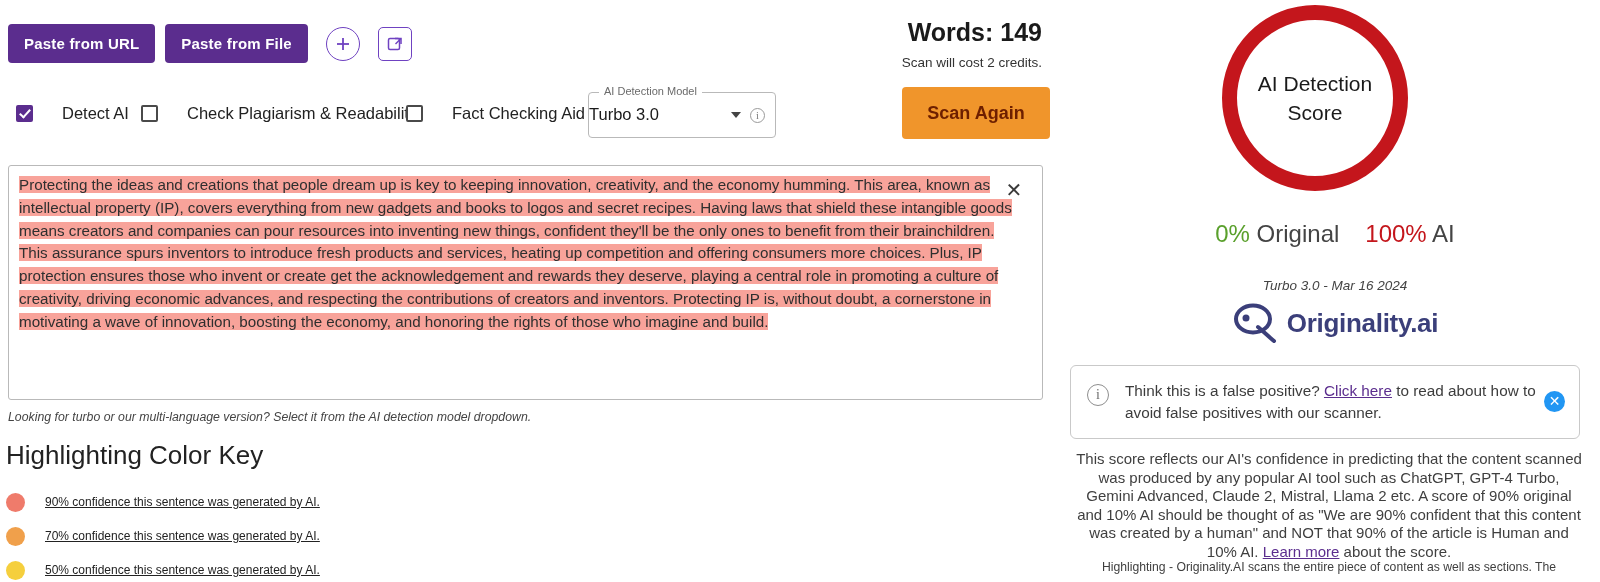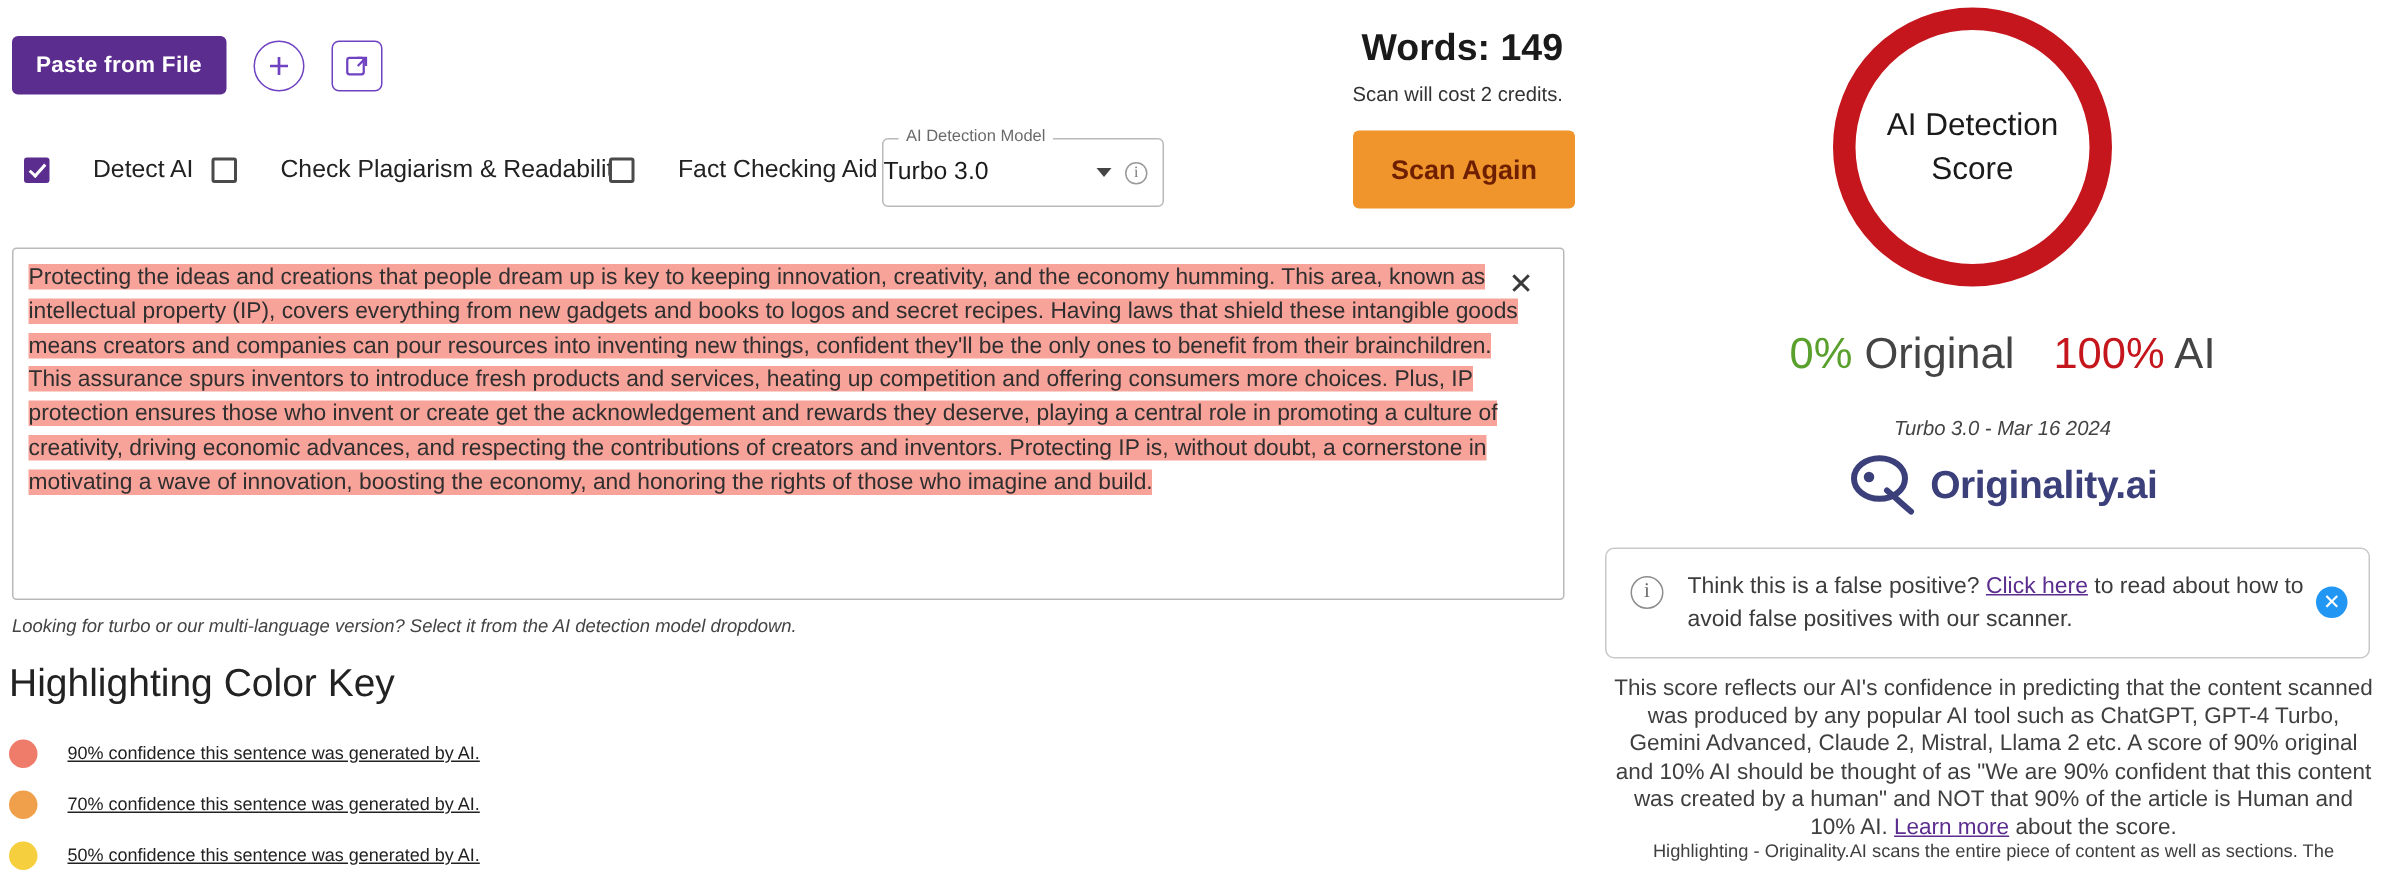--- a/index.html
+++ b/index.html
@@ -370,6 +370,7 @@
   <div class="left">
 
     <div class="toolbar">
+      <button class="btn-purple">Paste from URL</button>
       <button class="btn-purple">Paste from File</button>
       <div class="circ-btn">
         <svg width="18" height="18" viewBox="0 0 18 18" aria-hidden="true">

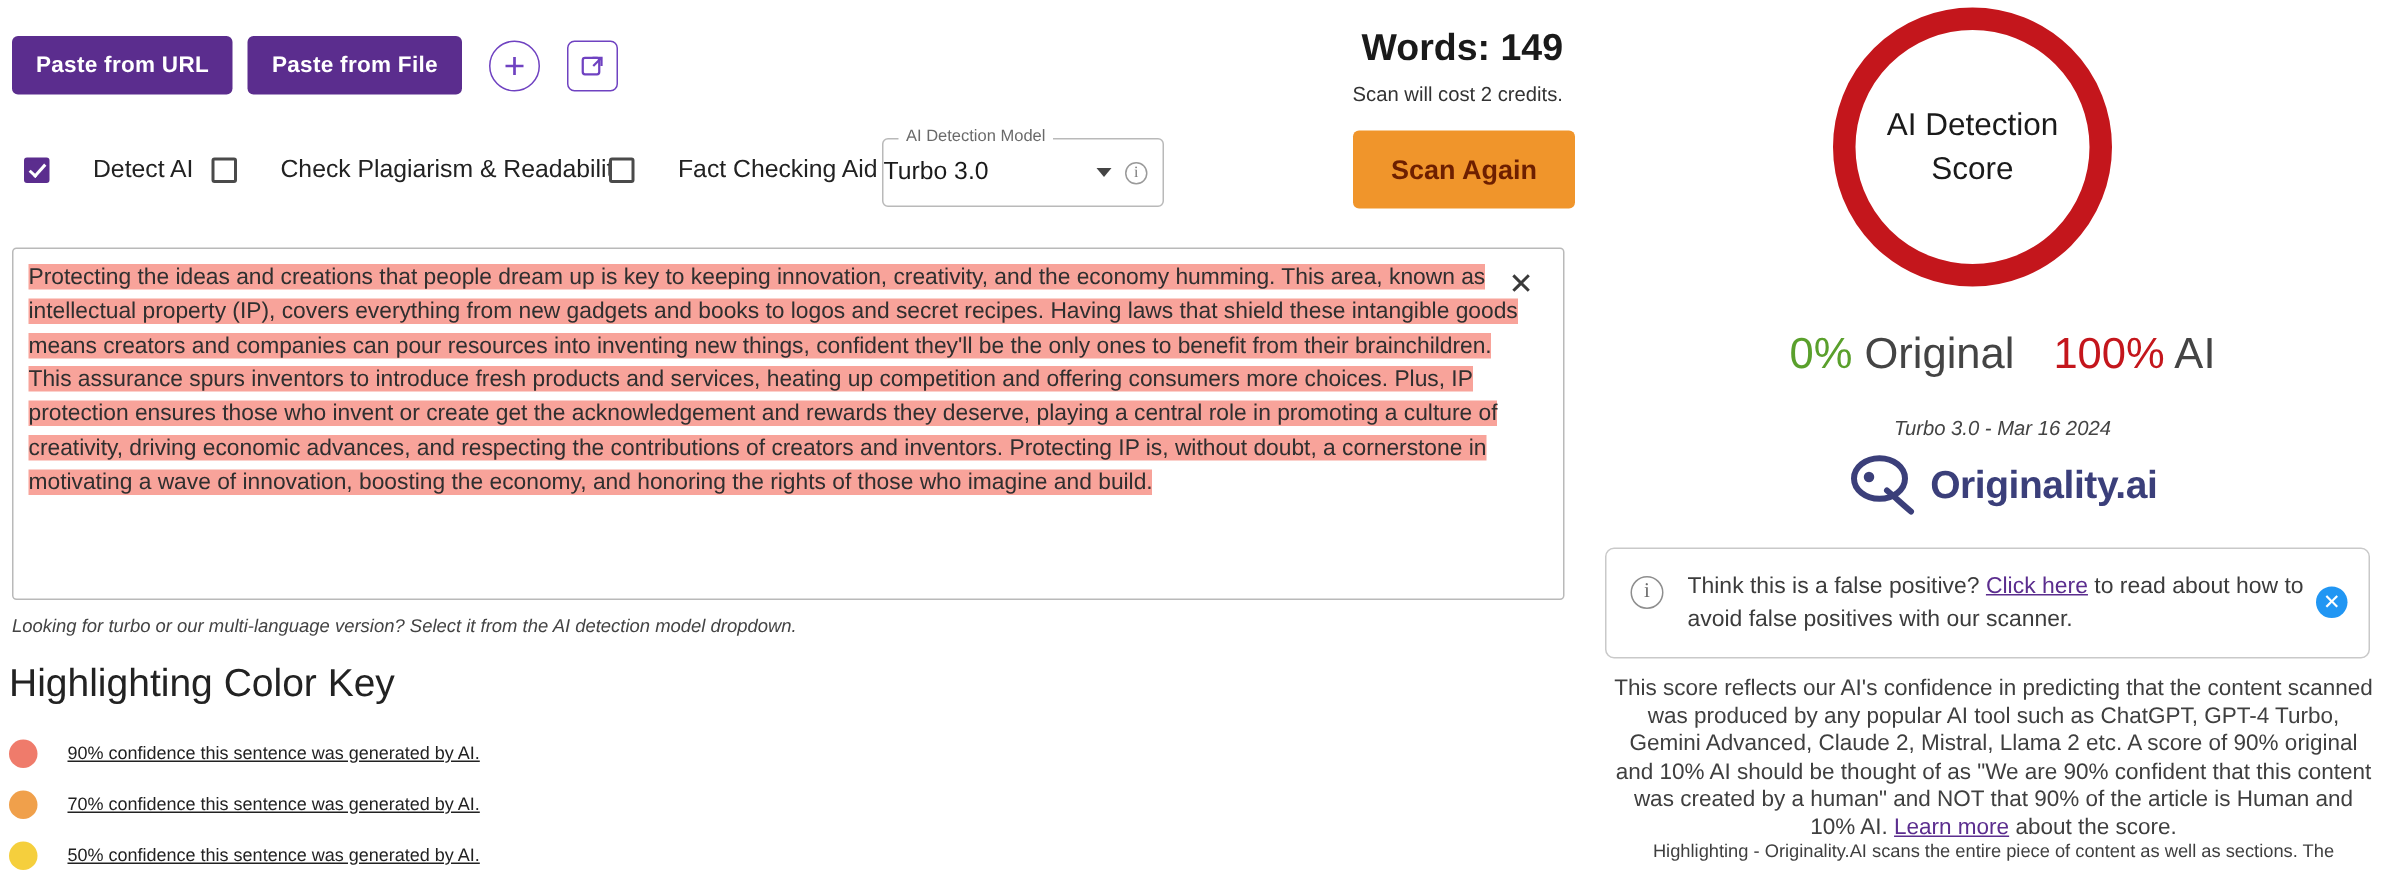--- a/index.html
+++ b/index.html
@@ -263,7 +263,7 @@
     left: 0; top: 220px;
     width: 530px;
     text-align: center;
-    font-size: 29px;
+    font-size: 24px;
   }
   .score-orig { color: #5aa02c; }
   .score-orig .lbl { color: #444; }

